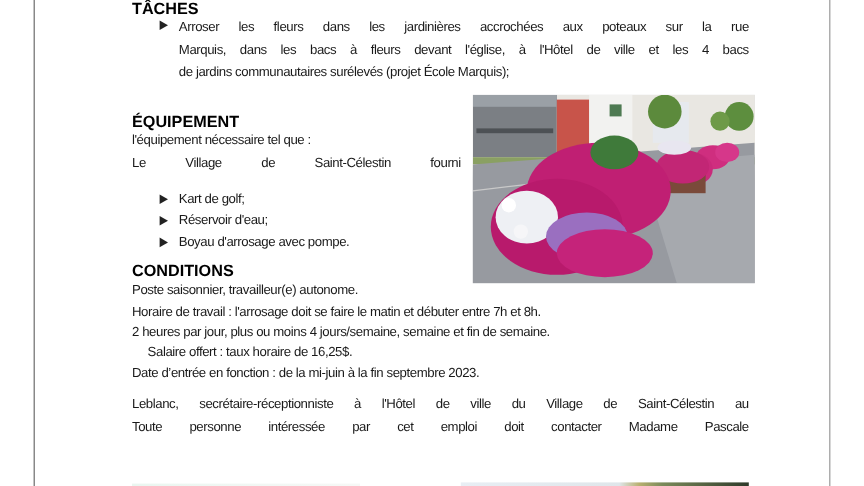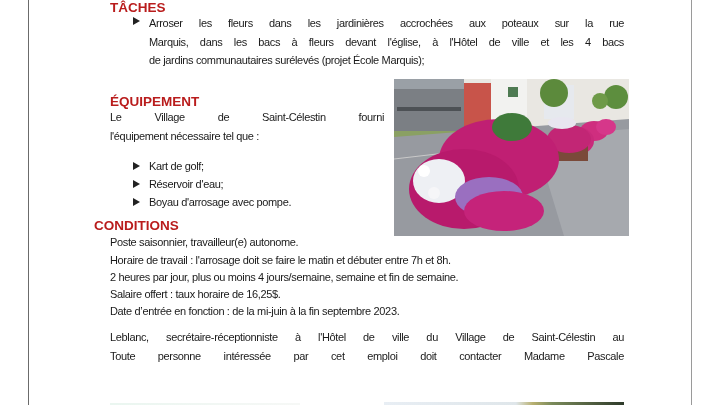--- a/index.html
+++ b/index.html
@@ -13,7 +13,7 @@
   .page-border-right { position:absolute; left:691px; top:0; width:1px; height:405px; background:#9a9a9a; }
   .heading {
     position:absolute; font-family:"Liberation Sans", sans-serif; font-weight:bold;
-    font-size:13.5px; letter-spacing:0; color:#b91c1c;
+    font-size:13.5px; letter-spacing:0; color:#000000;
   }
   .txt {
     position:absolute; font-family:Liberation Sans, sans-serif; font-size:11px;

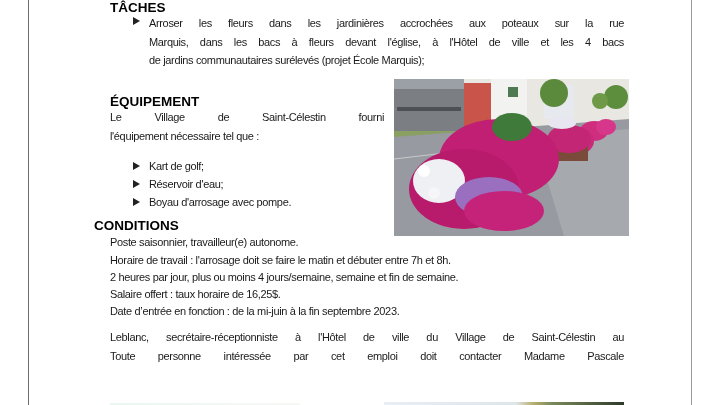--- a/index.html
+++ b/index.html
@@ -54,8 +54,8 @@
 
 <div class="heading" style="left:110px; top:94px;">ÉQUIPEMENT</div>
 <div class="txt" style="left:110px; top:108px; width:274px;">
+  <div>l'équipement nécessaire tel que :</div>
   <div style="text-align:justify; text-align-last:justify;">Le Village de Saint-Célestin fourni</div>
-  <div>l'équipement nécessaire tel que :</div>
 </div>
 
 <div class="arrow" style="position:absolute; left:133px; top:162px; margin:0;"></div>

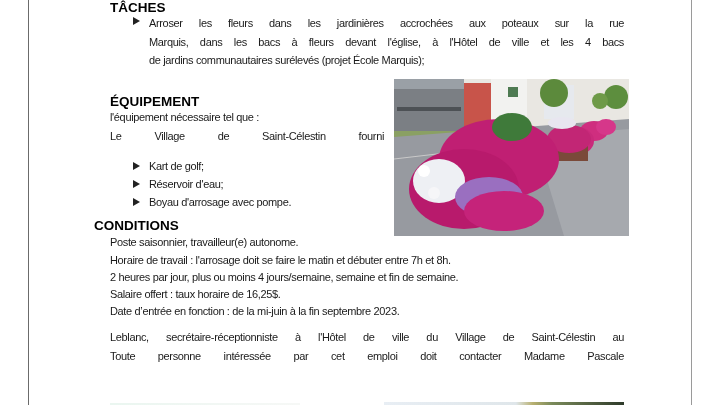--- a/index.html
+++ b/index.html
@@ -104,7 +104,7 @@
   </svg>
 </div>
 
-<div class="heading" style="left:94px; top:218px;">CONDITIONS</div>
+<div class="heading" style="left:110px; top:218px;">CONDITIONS</div>
 <div class="txt" style="left:110px; top:233px;">Poste saisonnier, travailleur(e) autonome.</div>
 <div class="txt" style="left:110px; top:251px;">Horaire de travail : l'arrosage doit se faire le matin et débuter entre 7h et 8h.</div>
 <div class="txt" style="left:110px; top:268px;">2 heures par jour, plus ou moins 4 jours/semaine, semaine et fin de semaine.</div>

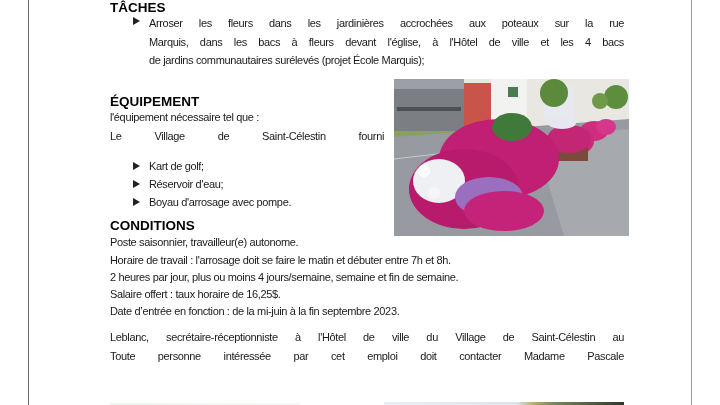--- a/index.html
+++ b/index.html
@@ -108,7 +108,7 @@
 <div class="txt" style="left:110px; top:233px;">Poste saisonnier, travailleur(e) autonome.</div>
 <div class="txt" style="left:110px; top:251px;">Horaire de travail : l'arrosage doit se faire le matin et débuter entre 7h et 8h.</div>
 <div class="txt" style="left:110px; top:268px;">2 heures par jour, plus ou moins 4 jours/semaine, semaine et fin de semaine.</div>
-<div class="txt" style="left:110px; top:285px;text-align:right;">Salaire offert : taux horaire de 16,25$.</div>
+<div class="txt" style="left:123px; top:285px;text-align:right;">Salaire offert : taux horaire de 16,25$.</div>
 <div class="txt" style="left:110px; top:302px;">Date d’entrée en fonction : de la mi-juin à la fin septembre 2023.</div>
 
 <div class="txt" style="left:110px; top:328px; width:514px;">

